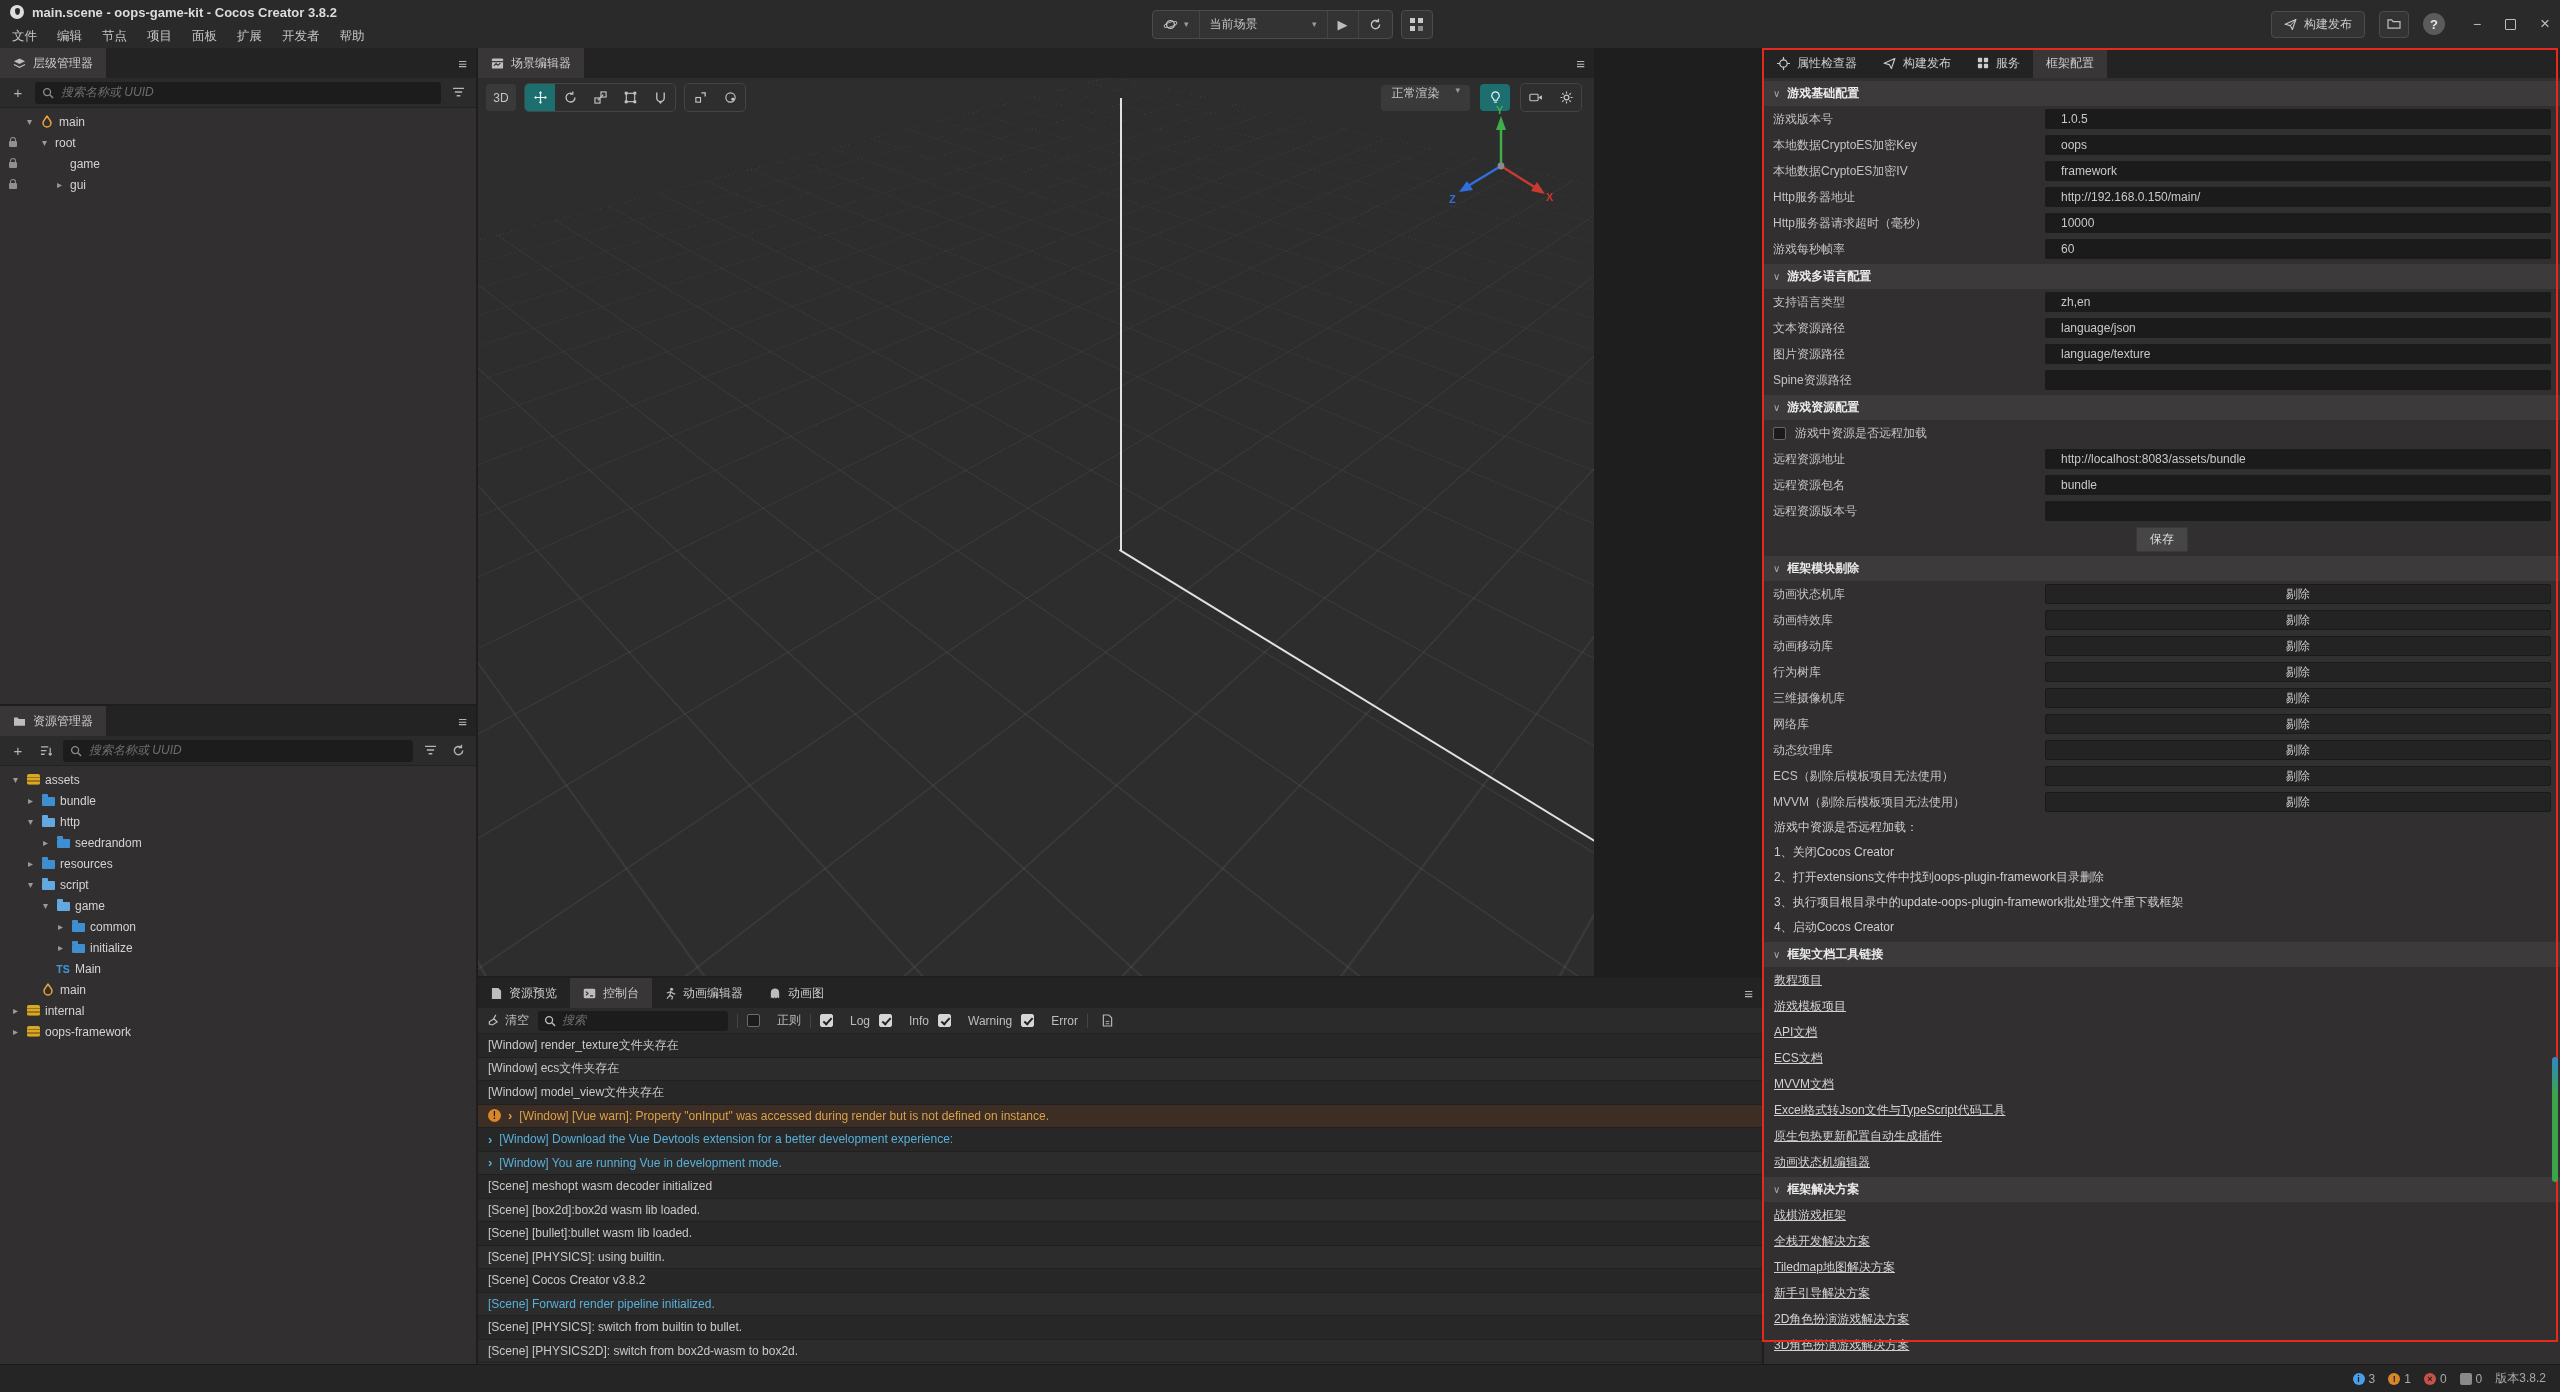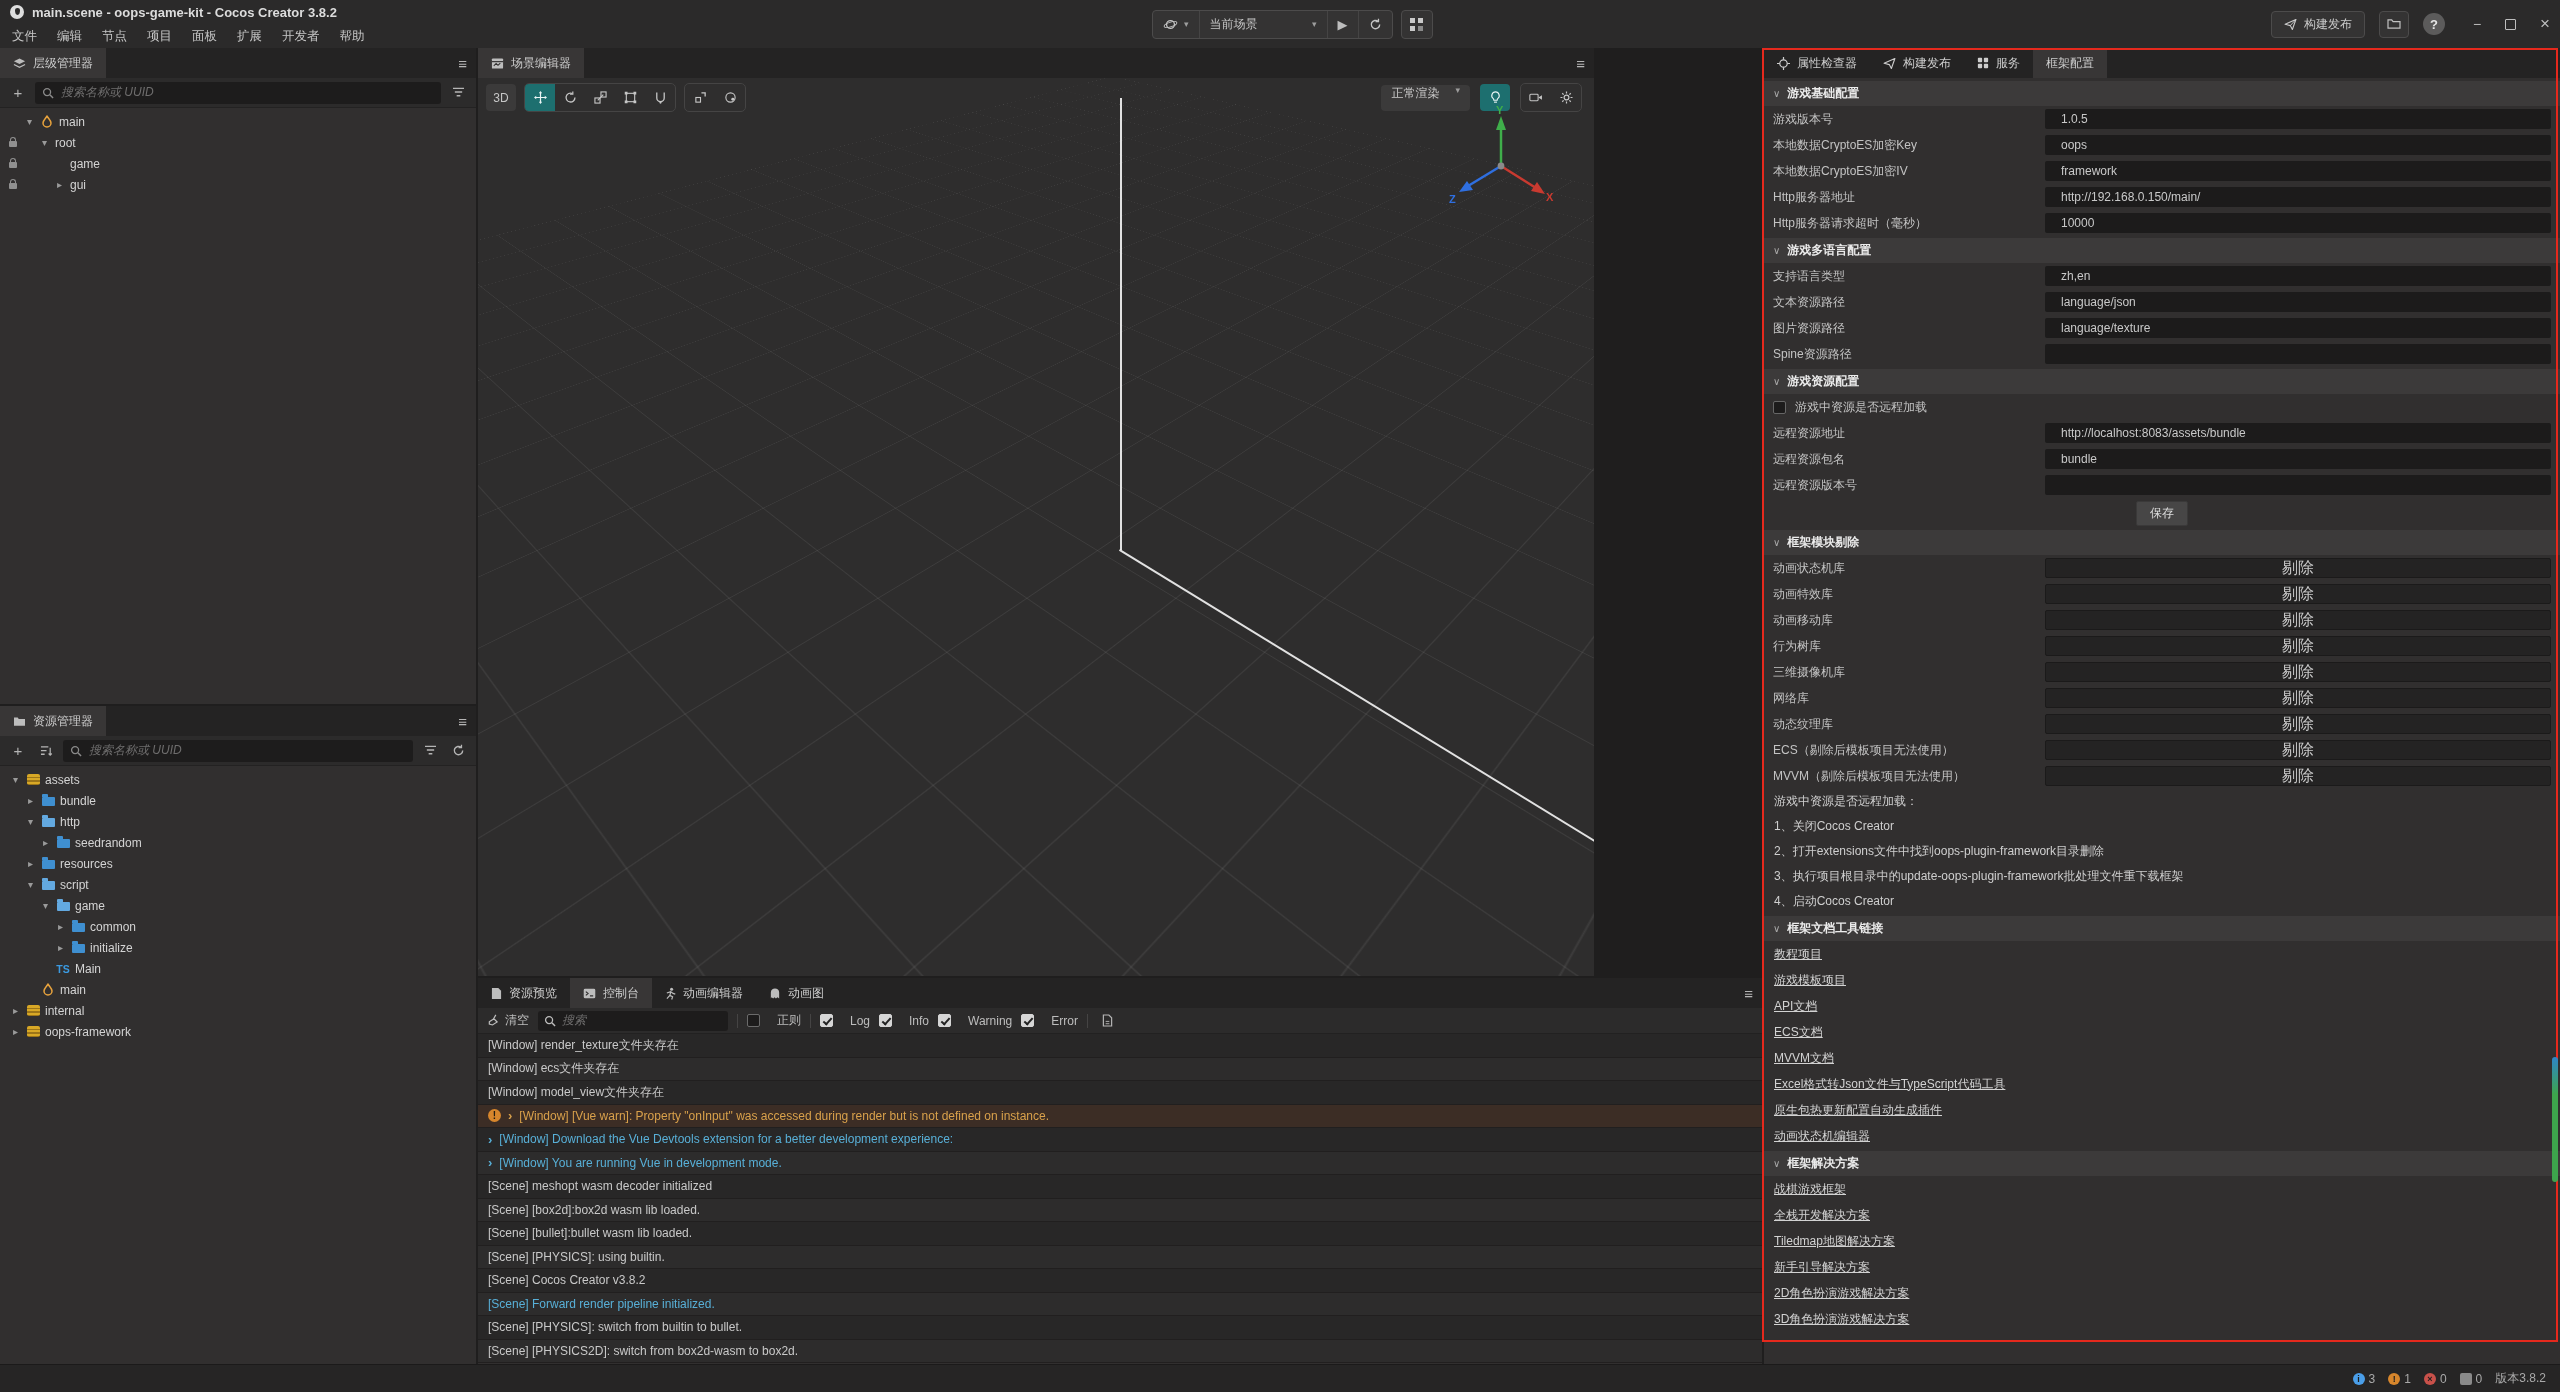--- a/index.html
+++ b/index.html
@@ -744,6 +744,12 @@
             <span class="input-text">10000</span>
           </div>
         </div>
+        <div class="form-row">
+          <span class="form-label">游戏每秒帧率</span>
+          <div class="form-input">
+            <span class="input-text">60</span>
+          </div>
+        </div>
         <div class="section-header">
           <span class="sec-chev">∨</span>
           <span class="sec-title">游戏多语言配置</span>

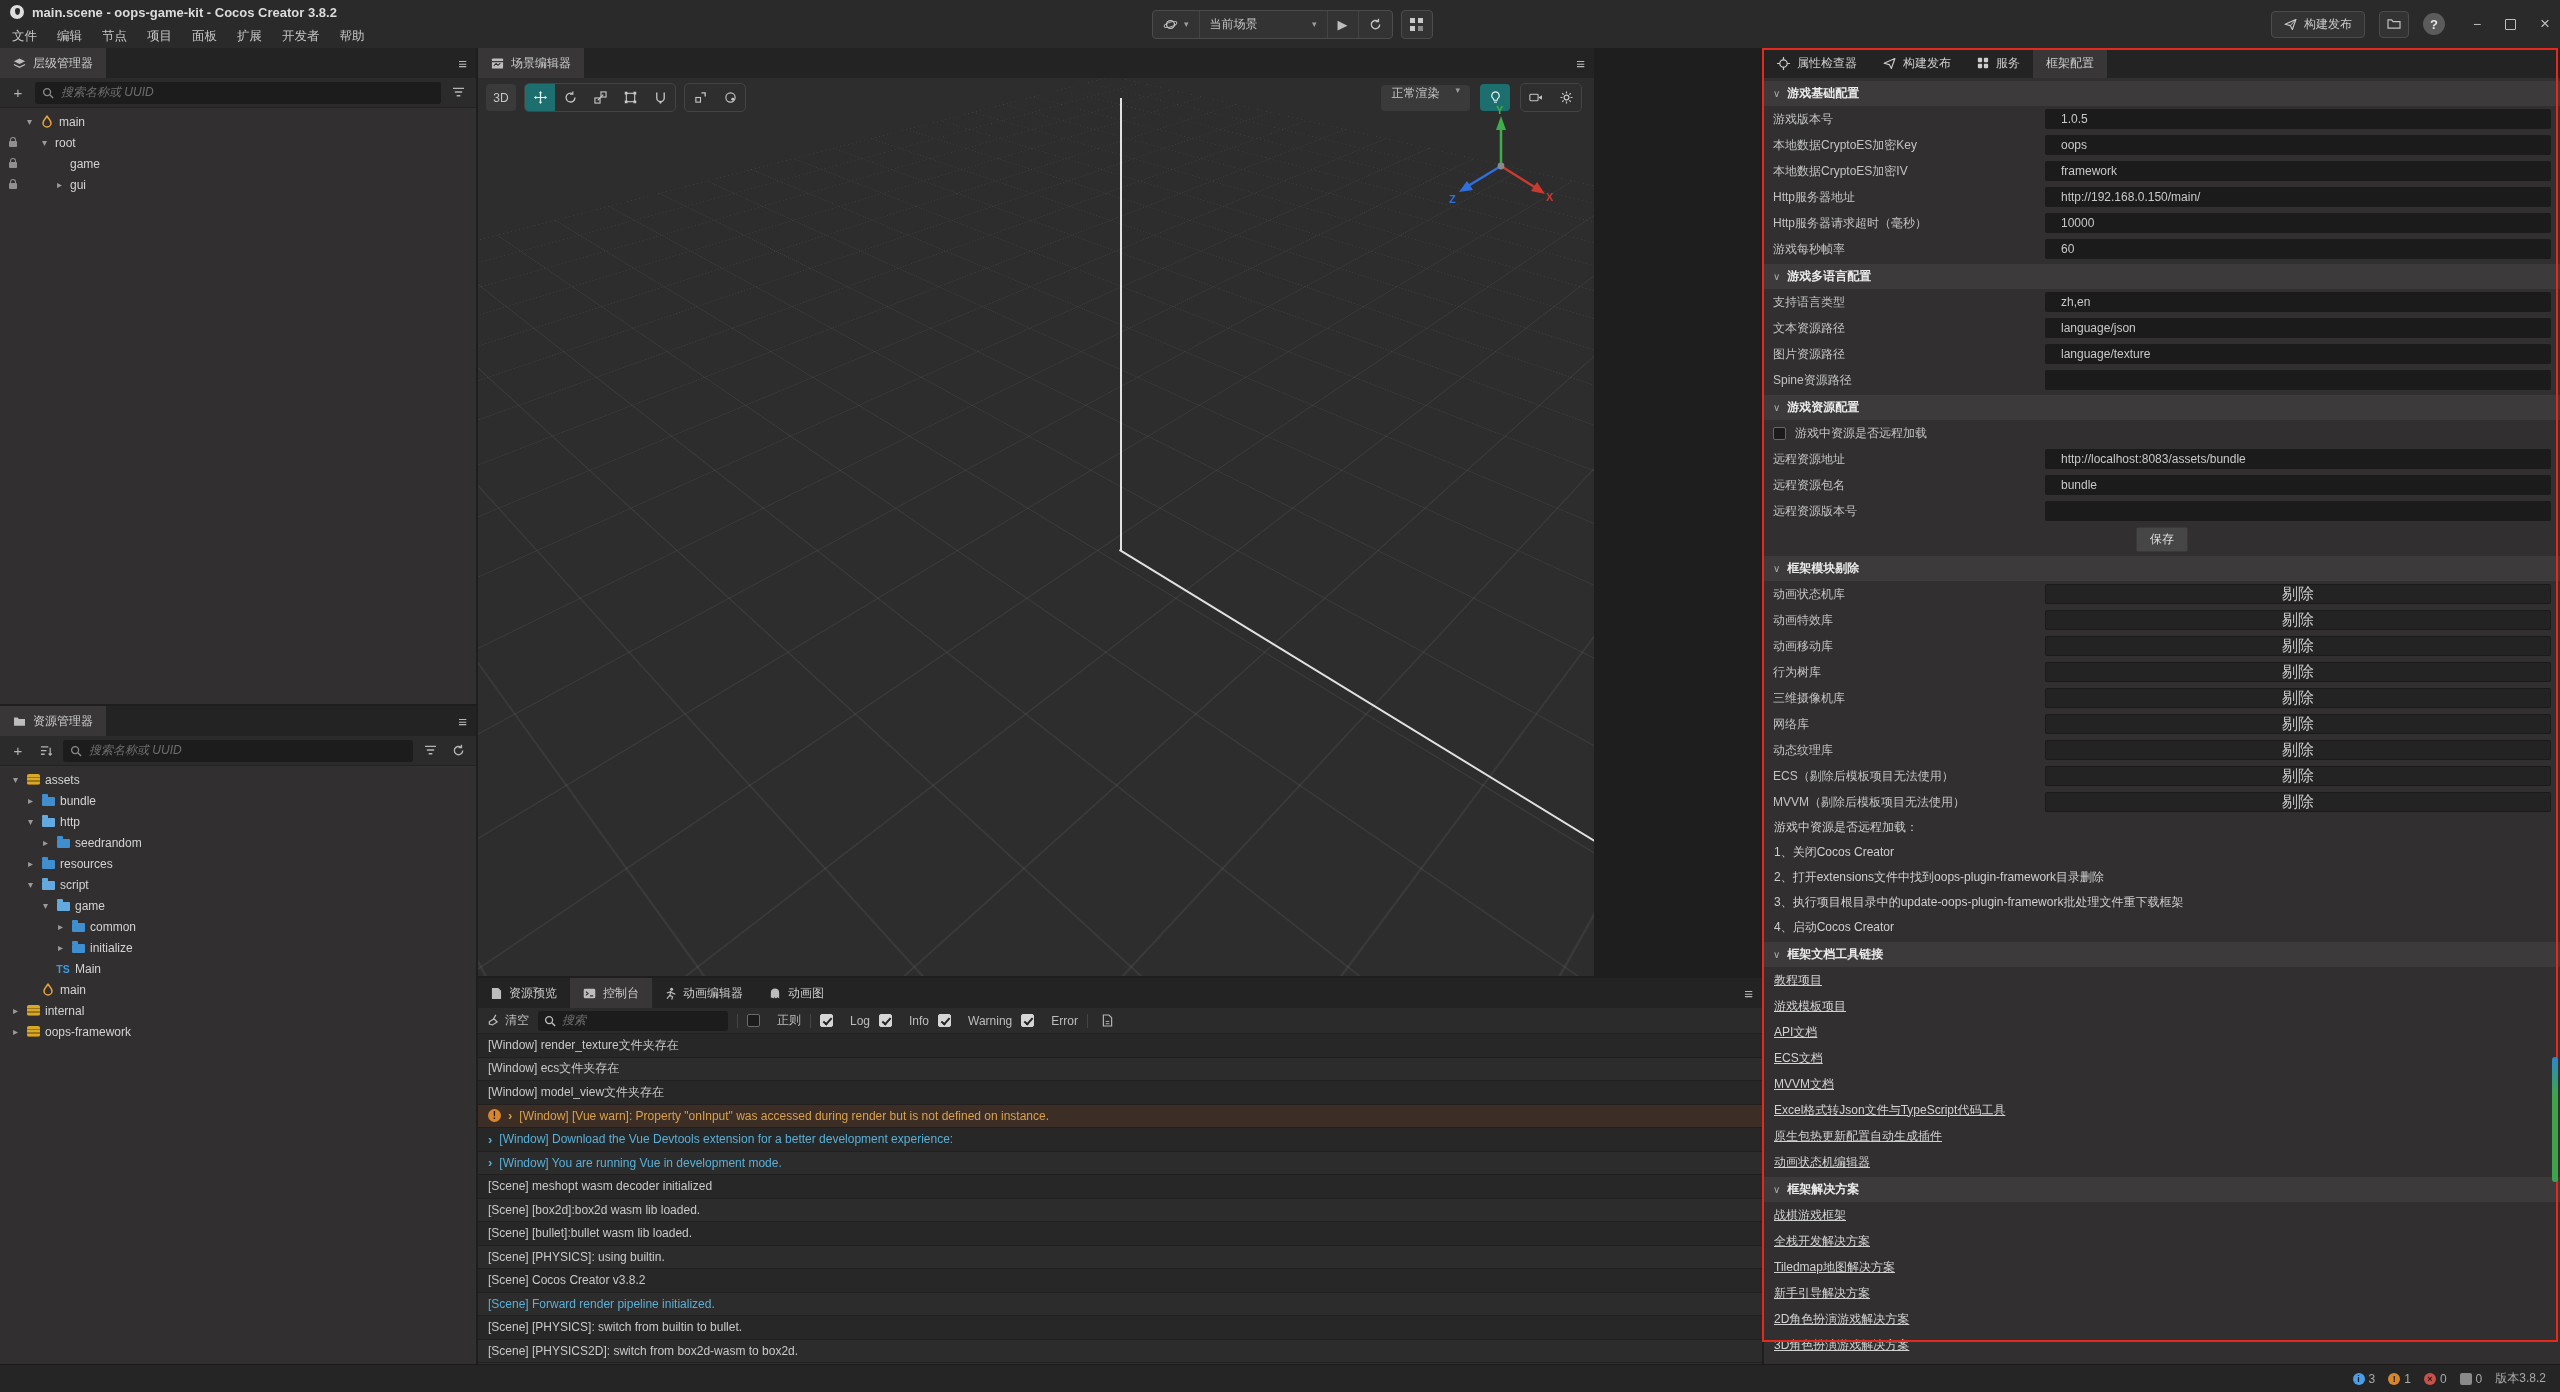--- a/index.html
+++ b/index.html
@@ -123,7 +123,7 @@
   .form-input{flex:1;height:20px;background:#1c1b1b;border-radius:2px;display:flex;align-items:center;
        padding:0 16px;color:#c9c9c9}
   .remove-btn{flex:1;height:20px;background:#242323;border:1px solid #1b1a1a;border-radius:2px;
-       color:#c9c9c9;font-size:16px;display:flex;align-items:center;justify-content:center;
+       color:#c9c9c9;font-size:12px;display:flex;align-items:center;justify-content:center;
        font-family:Liberation Mono, monospace}
   .checkbox{width:13px;height:13px;border:1px solid #666;border-radius:2px;background:#1c1b1b;
        margin-right:9px;flex:none}

